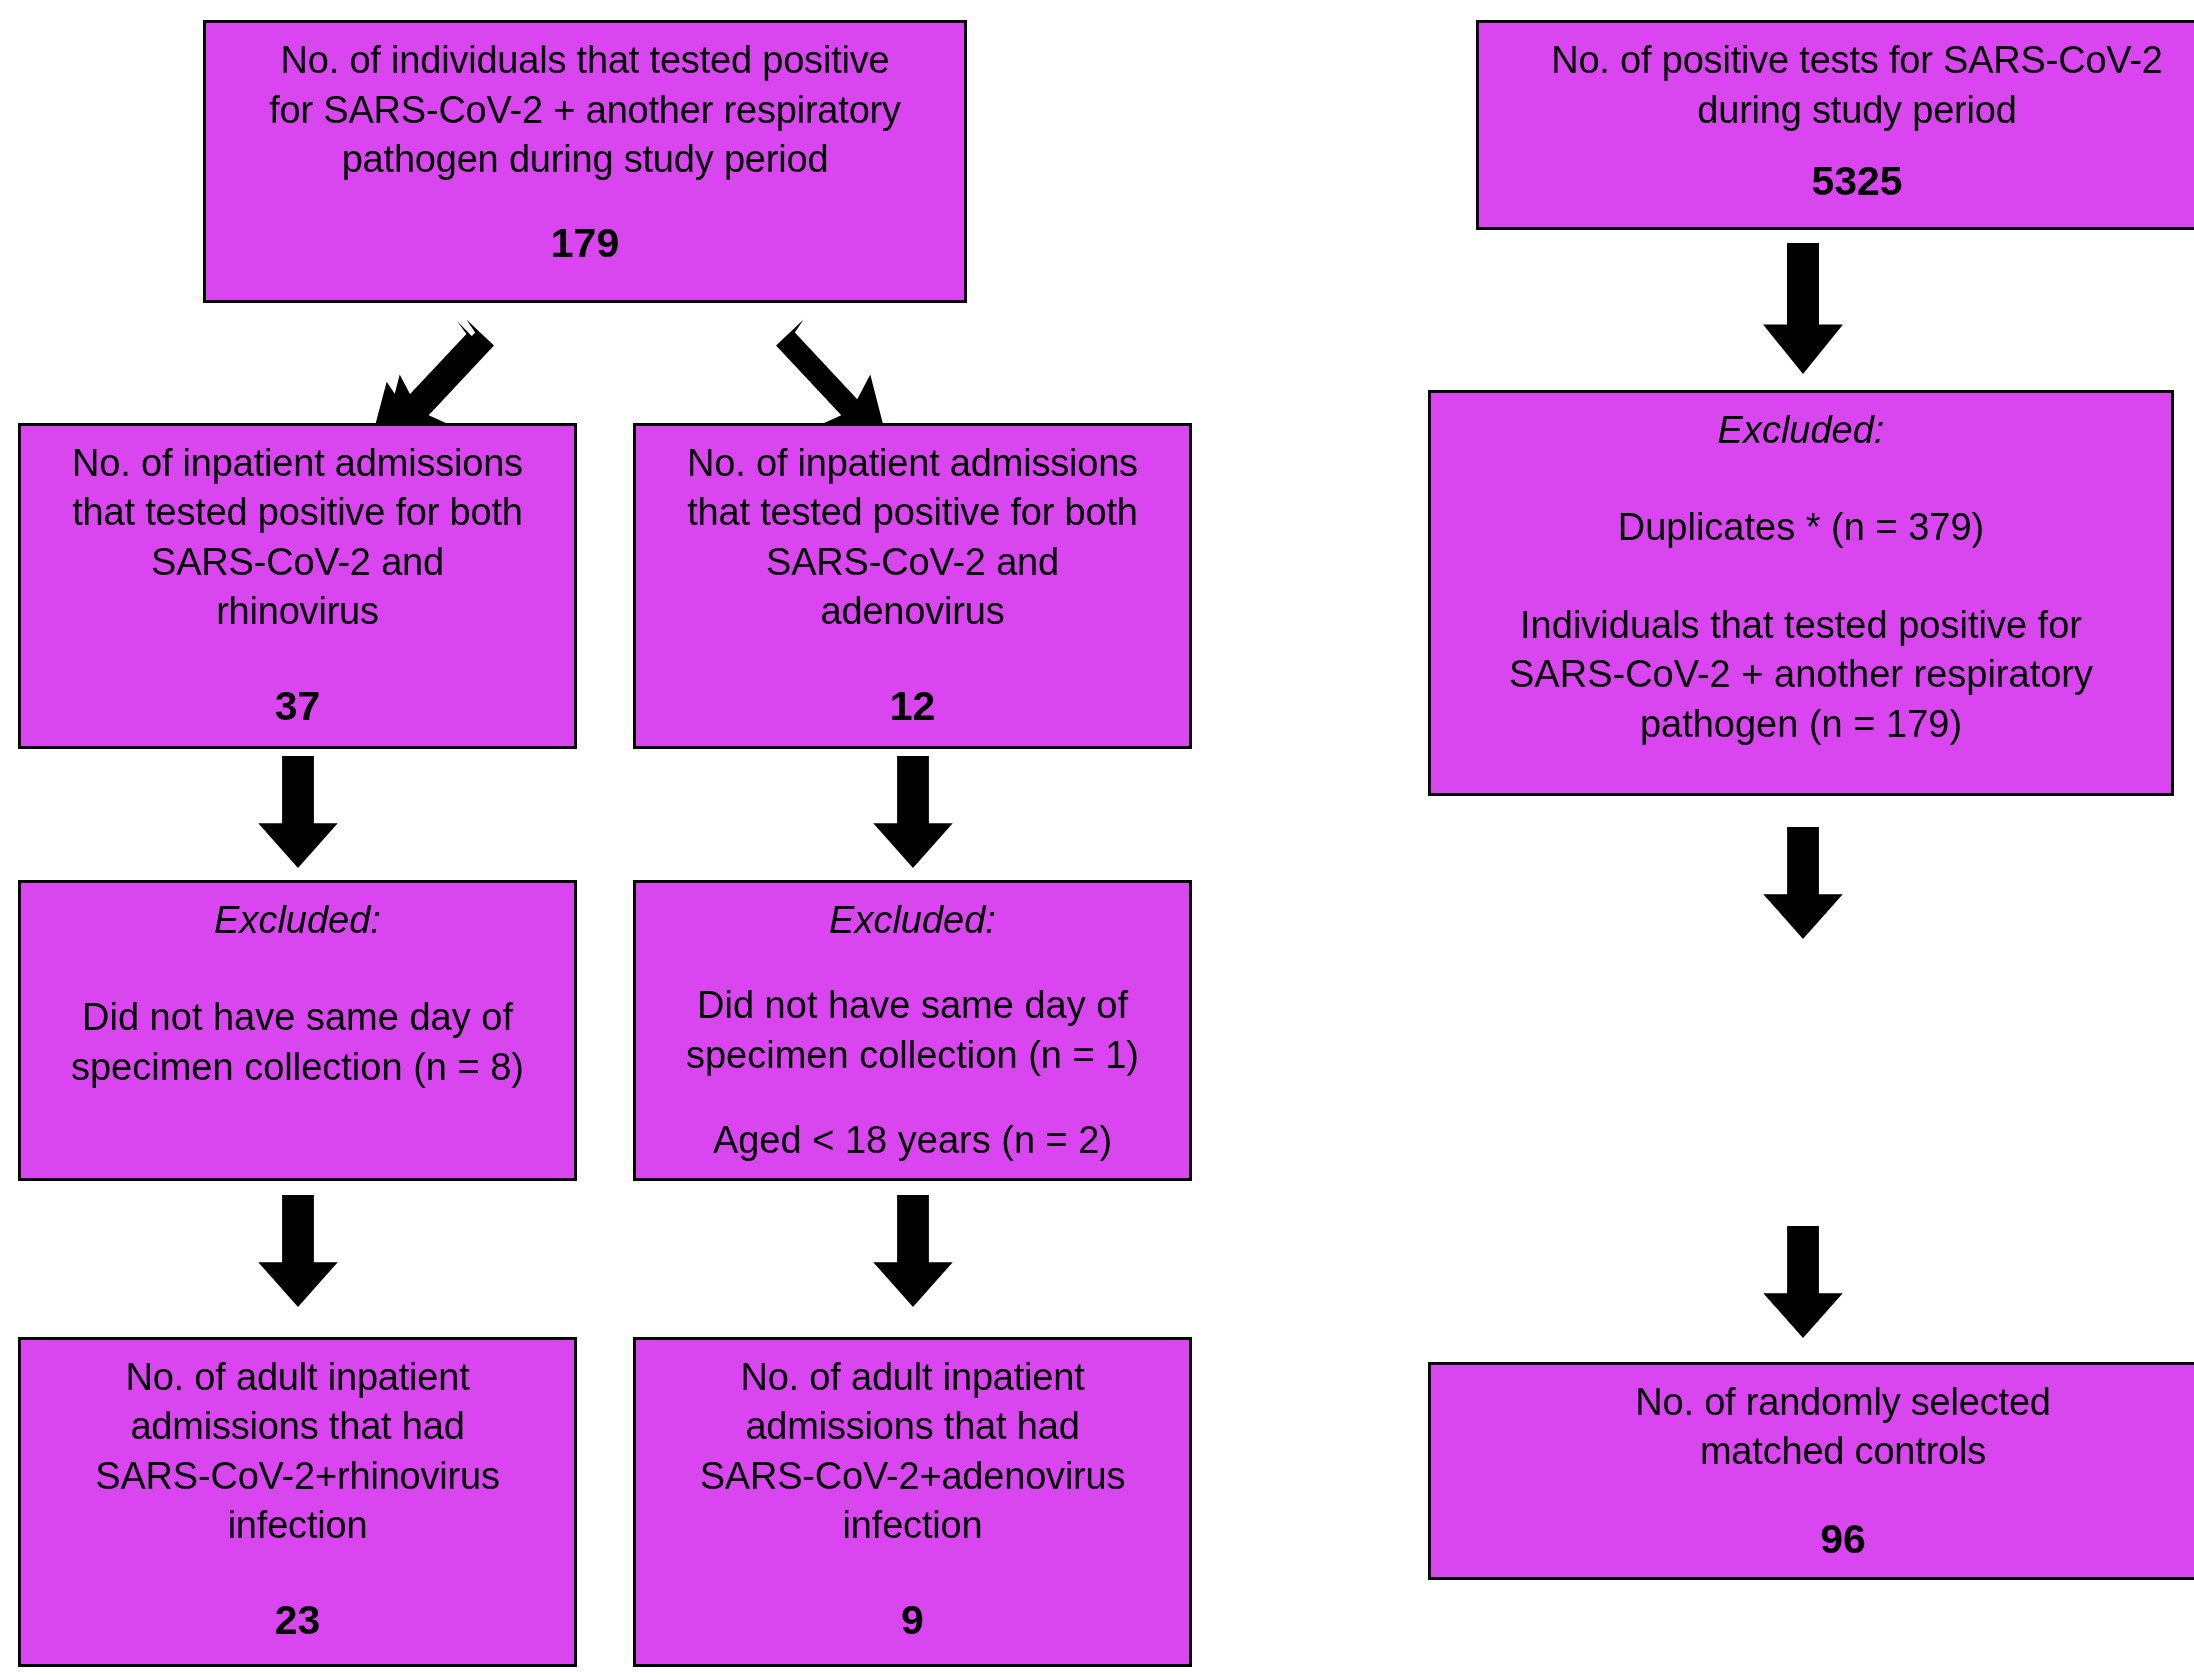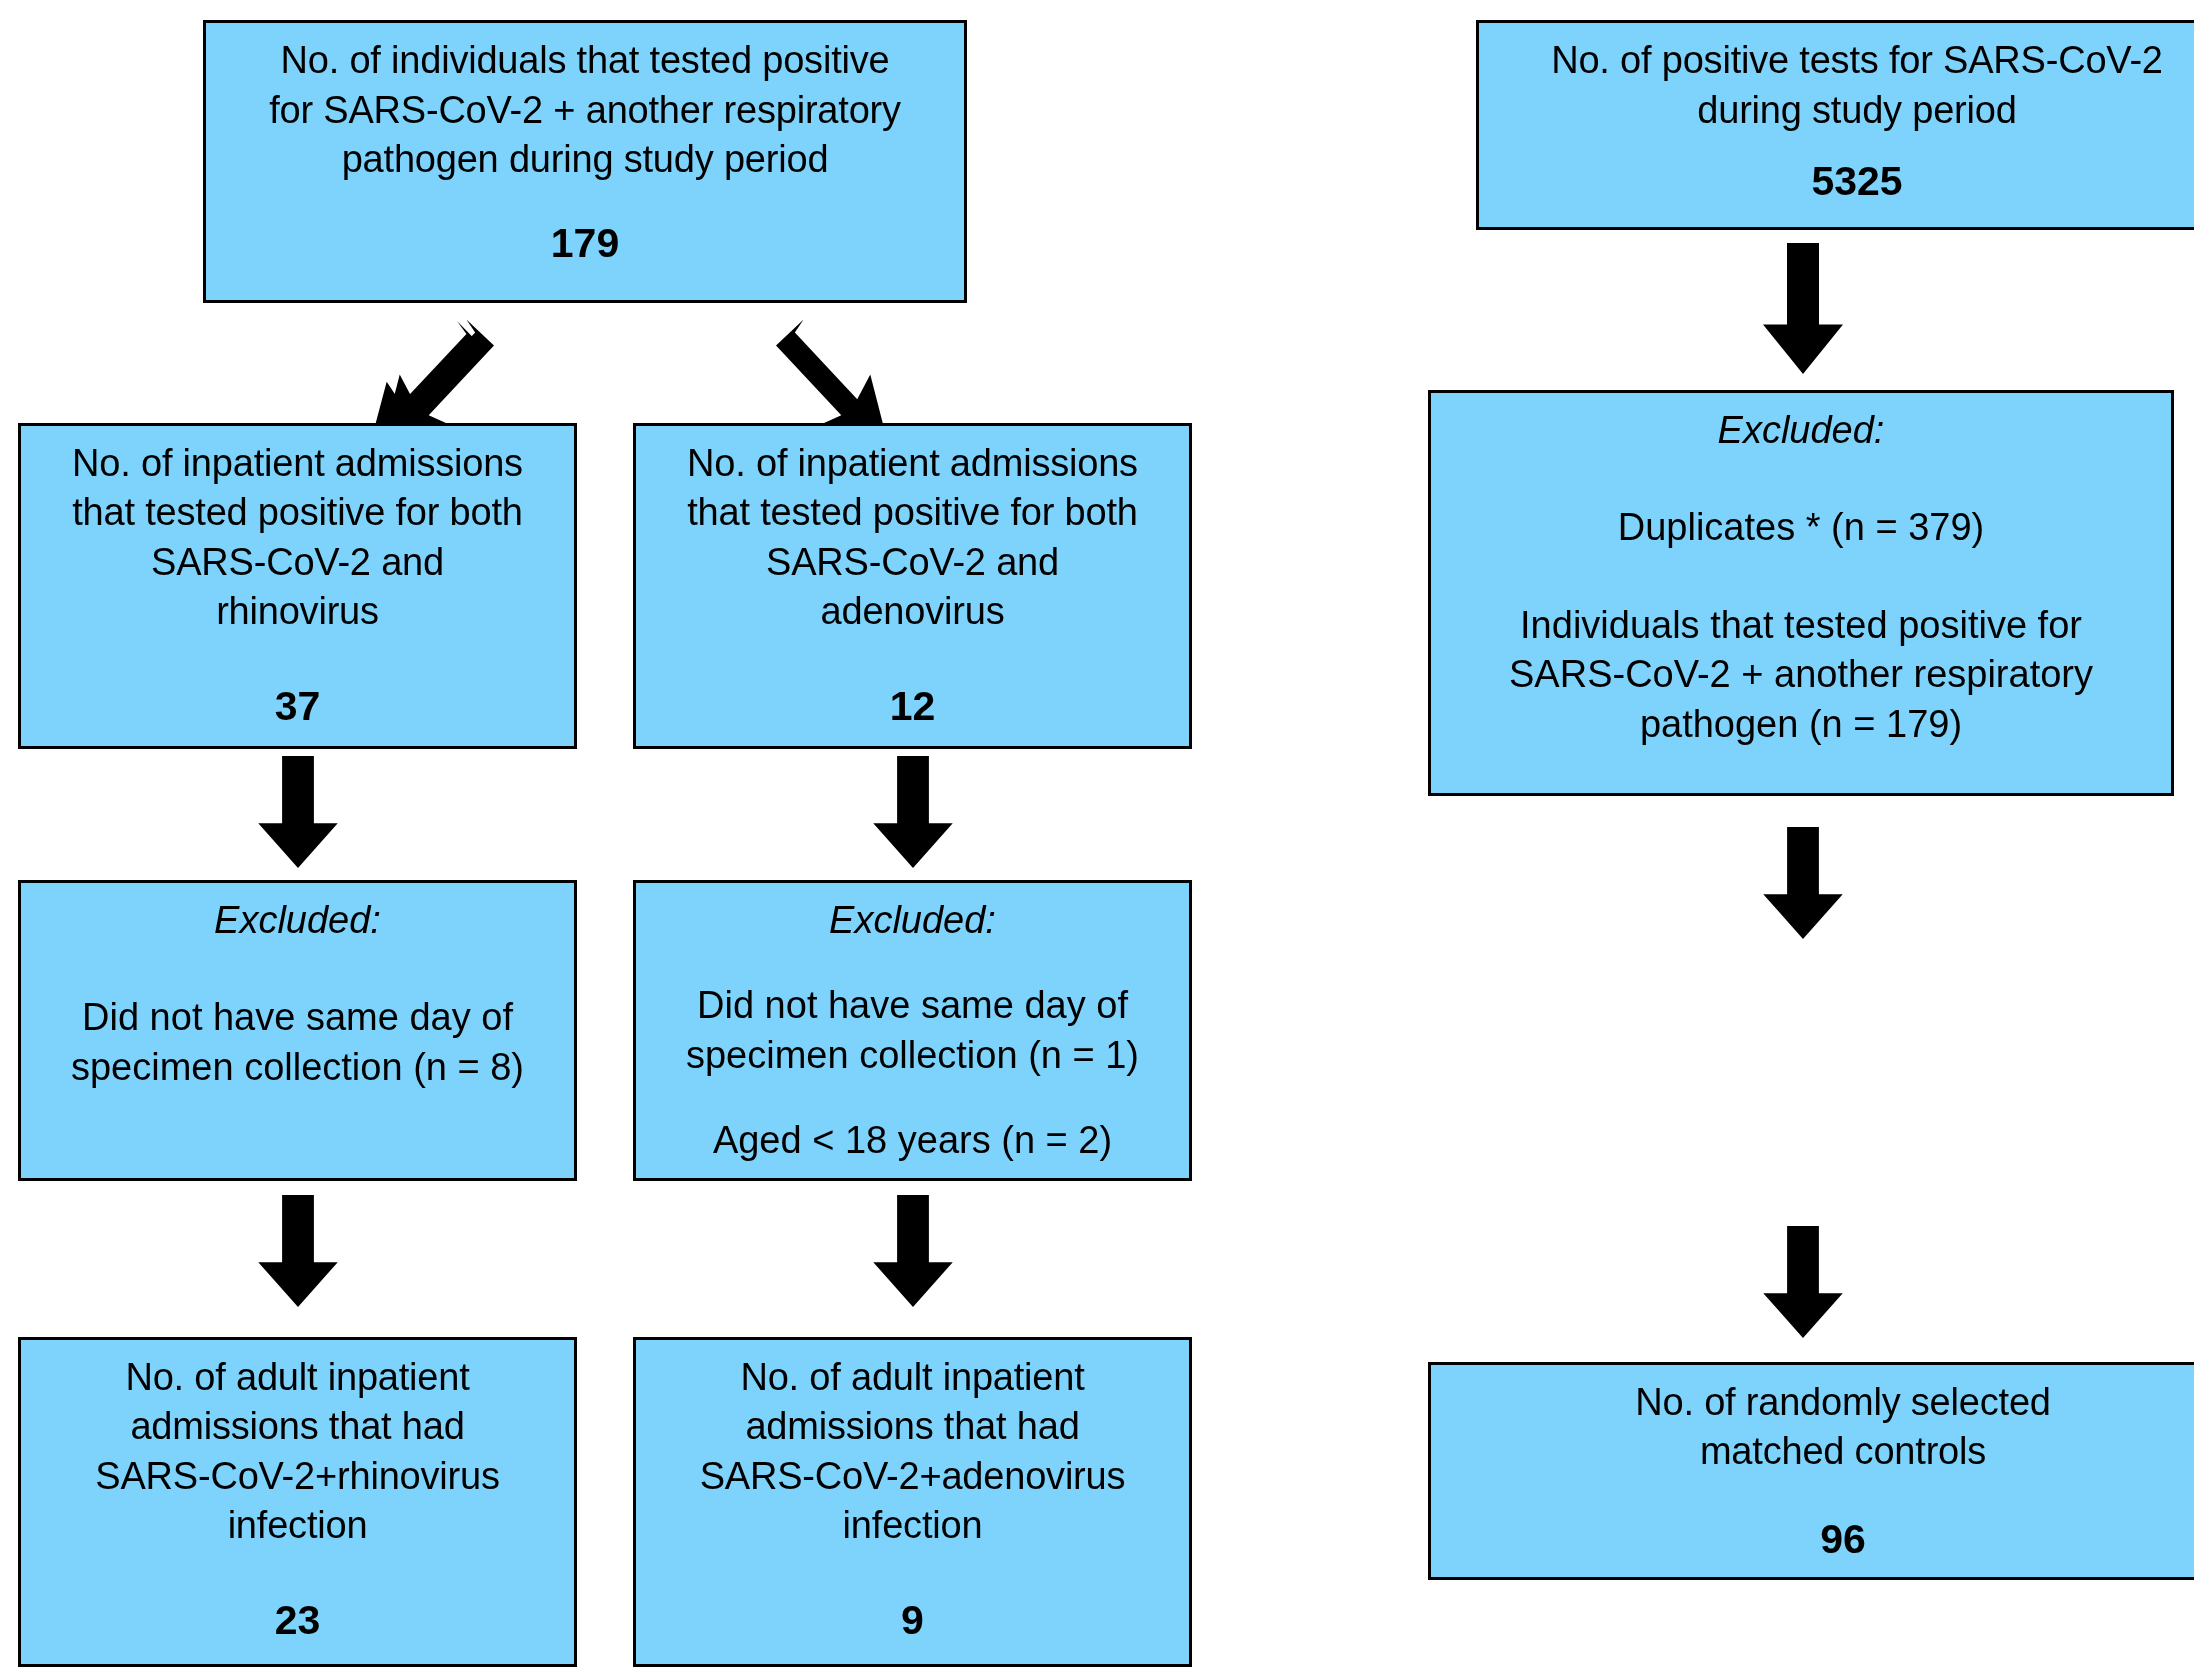--- a/index.html
+++ b/index.html
@@ -22,7 +22,7 @@
     position: absolute;
     box-sizing: border-box;
     border: 3.6px solid #000000;
-    background: #7dd3fc;
+    background: #d946ef;
     display: flex;
     flex-direction: column;
     align-items: center;

